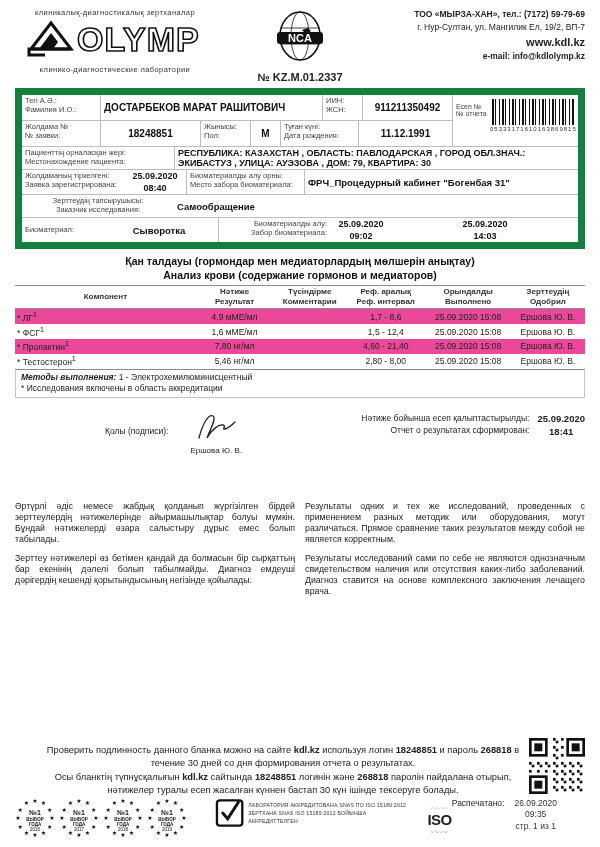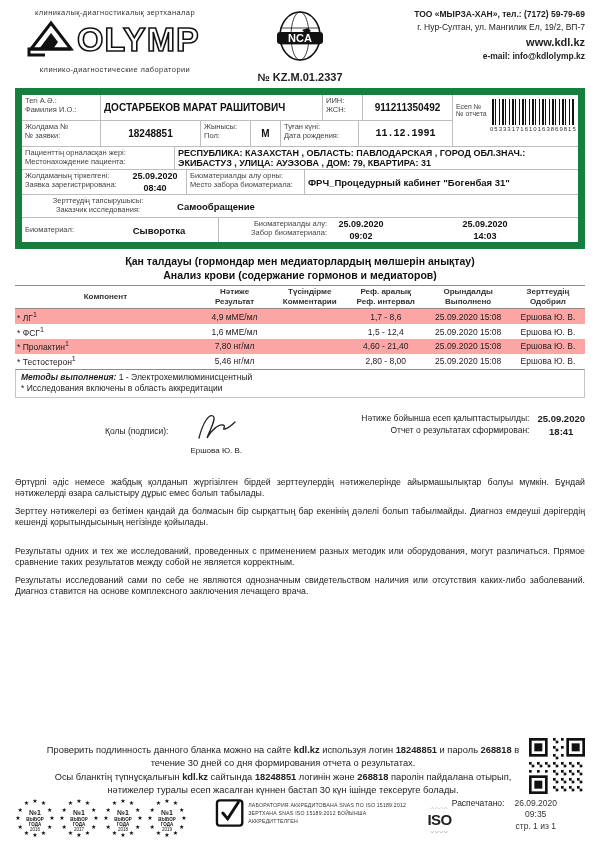--- a/index.html
+++ b/index.html
@@ -145,7 +145,7 @@
             <div>Туған күні:</div>
                 <div>Дата рождения:</div>
           </div>
-          <div class="icell val" style="flex:1;font-family:Liberation Mono, monospace;">11.12.1991</div>
+          <div class="icell val" style="flex:1;">11.12.1991</div>
         </div>
       </div>
       <div class="report-cell">

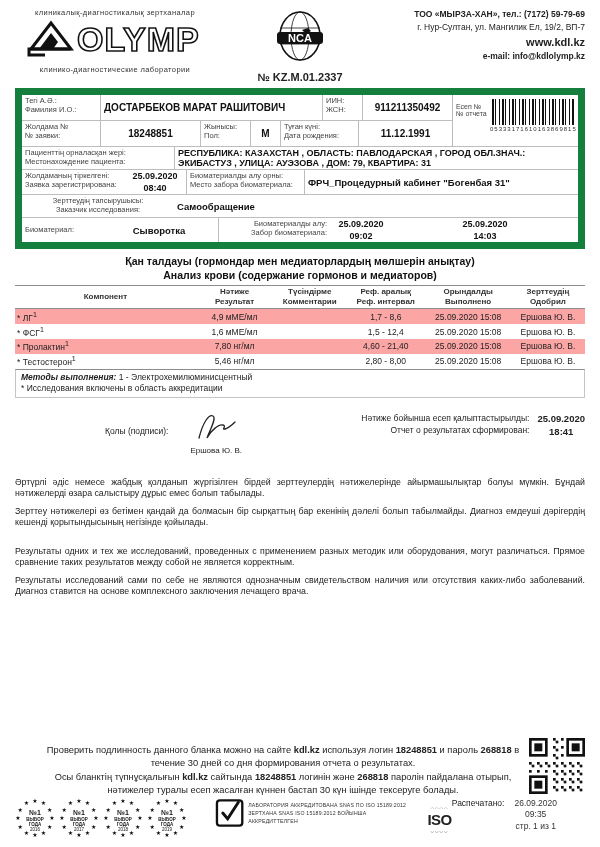--- a/index.html
+++ b/index.html
@@ -165,7 +165,7 @@
         <div>Пациенттің орналасқан жері:</div>
             <div>Местонахождение пациента:</div>
       </div>
-      <div class="icell val left addr" style="flex:1;">РЕСПУБЛИКА: КАЗАХСТАН , ОБЛАСТЬ: ПАВЛОДАРСКАЯ , ГОРОД ОБЛ.ЗНАЧ.: ЭКИБАСТУЗ , УЛИЦА: АУЭЗОВА , ДОМ: 79, КВАРТИРА: 31</div>
+      <div class="icell val left addr" style="flex:1;">РЕСПУБЛИКА: КАЗАХСТАН , ОБЛАСТЬ: ПАВЛОДАРСКАЯ , ГОРОД ОБЛ.ЗНАЧ.: ЭКИБАСТУЗ , УЛИЦА: АУЭЗОВА , ДОМ: 79, КВАРТИРА: 30</div>
     </div>
 
     <div class="irow" style="height:24px;">

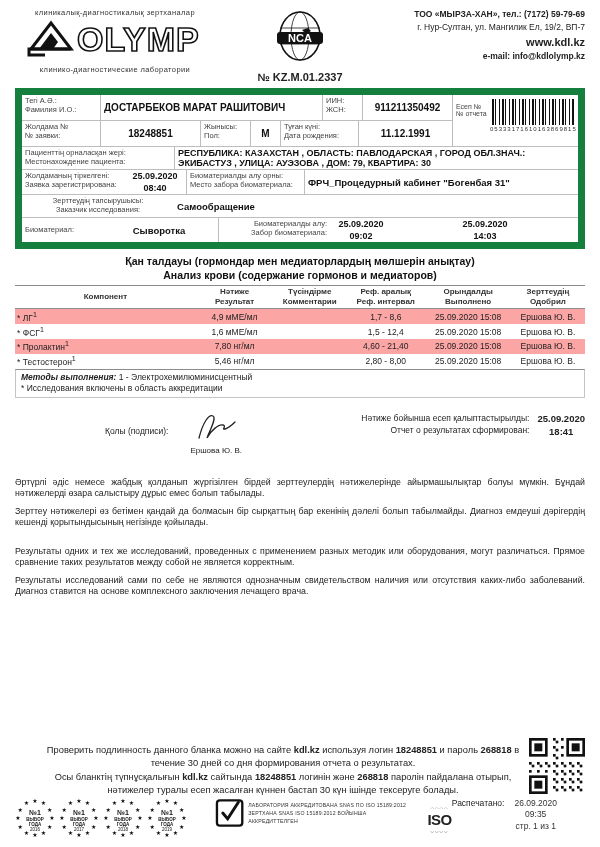--- a/index.html
+++ b/index.html
@@ -43,7 +43,7 @@
   table.res th{font-weight:bold;font-size:8px;border-top:1px solid #8c8c8c;border-bottom:1px solid #8c8c8c;
       padding:1px 2px;text-align:center;line-height:1.25;color:#333;}
   table.res td{padding:1.5px 2px;}
-  table.res tr.z{background:#fca5a5;}
+  table.res tr.z{background:#ec4899;}
   td.comp{text-align:left;padding-left:6px;}
   td.num{text-align:center;}
   .methods{border:1px solid #c4c4c4;border-top:1px solid #8c8c8c;font-size:8.5px;padding:2px 5px;line-height:1.35;color:#222;}

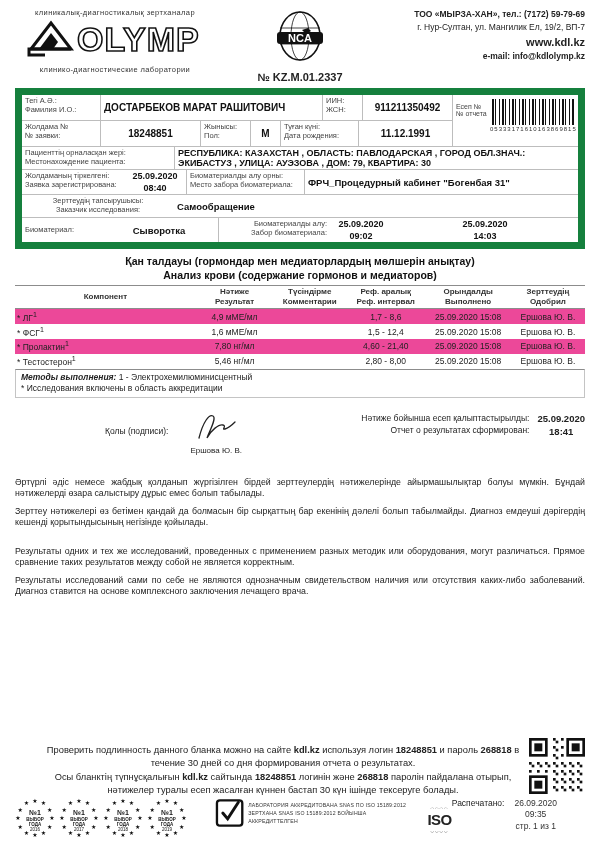--- a/index.html
+++ b/index.html
@@ -59,7 +59,7 @@
   .formed .fdt{font-weight:bold;font-size:9.5px;margin-left:8px;text-align:center;line-height:1.45;}
 
   
-  .discl{display:flex;gap:10px;margin-top:22px;font-size:8.8px;line-height:1.28;text-align:justify;color:#222;flex-direction:column;}
+  .discl{display:flex;gap:10px;margin-top:46px;font-size:8.8px;line-height:1.28;text-align:justify;color:#222;}
   .discl .col{flex:1;}
   .discl p{margin:0 0 7px 0;}
 

